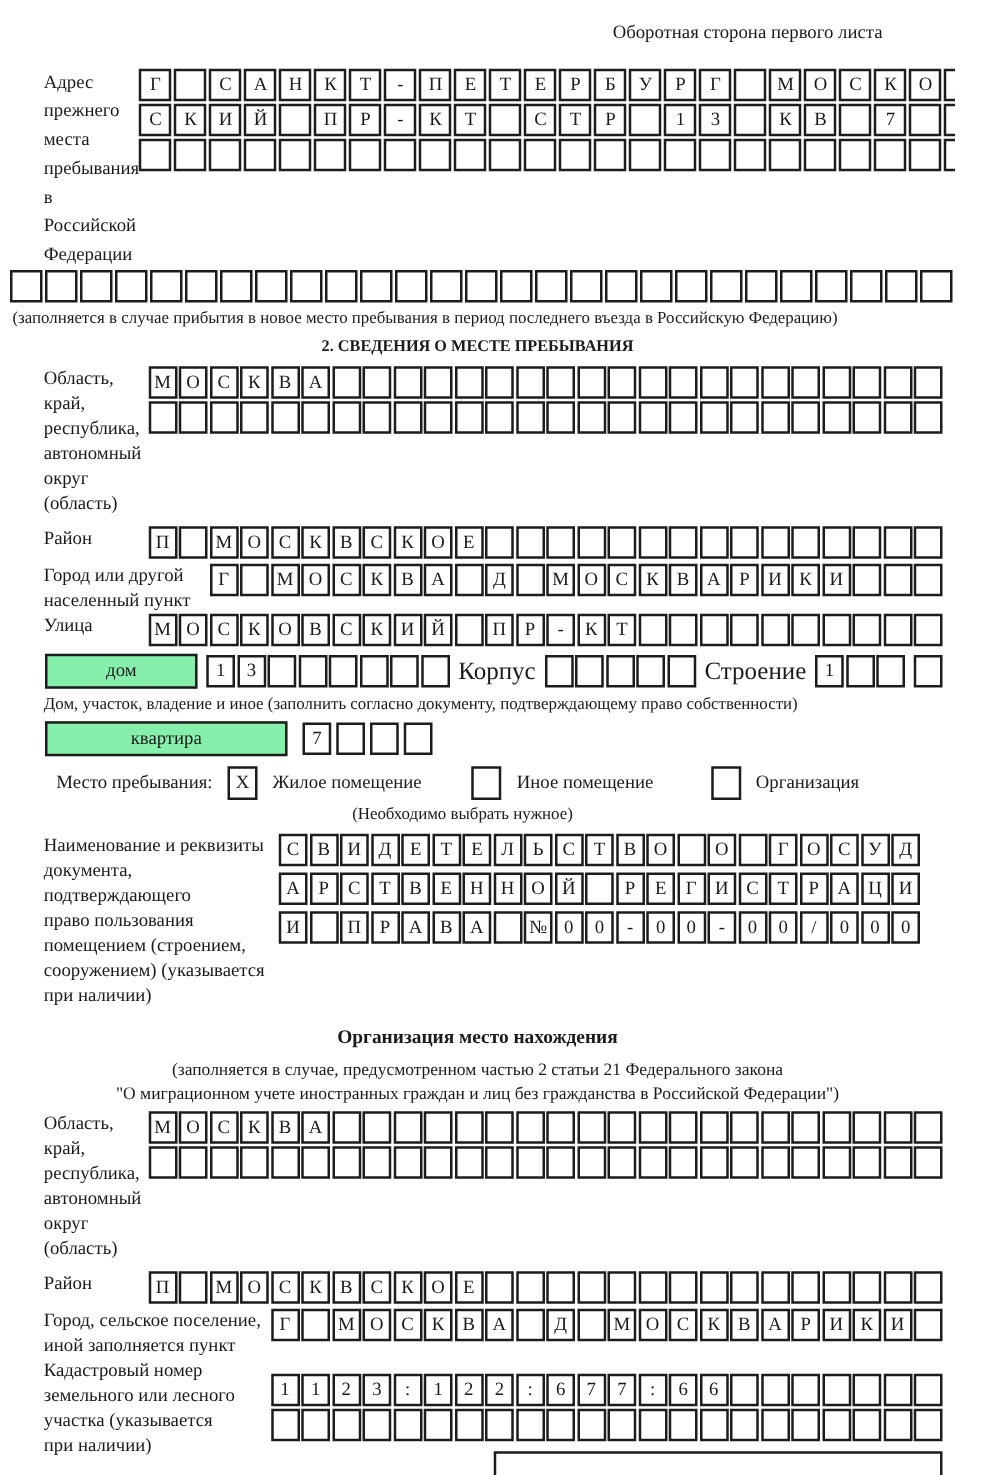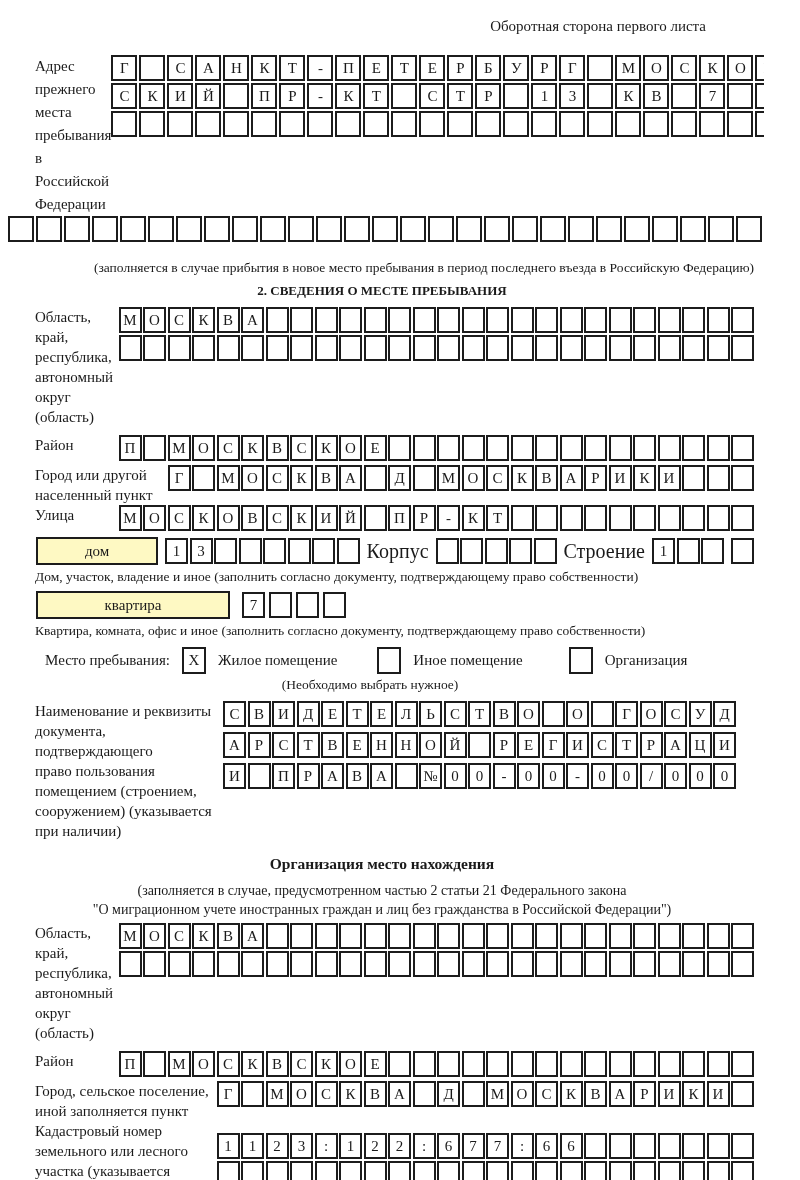--- a/index.html
+++ b/index.html
@@ -23,7 +23,7 @@
   .sec1-rows{margin-left:auto;}
   .fullrow{margin-left:-2px;margin-top:0;}
   .caption{font-size:13.5px;line-height:17px;}
-  .center{text-align:right;margin-top:17px;}
+  .center{text-align:left;margin-top:3px;}
   .left{margin-left:25px;margin-top:3px;margin-bottom:4px;}
   .h2{text-align:center;font-weight:bold;font-size:13px;margin:7px 0 8px 0;}
   

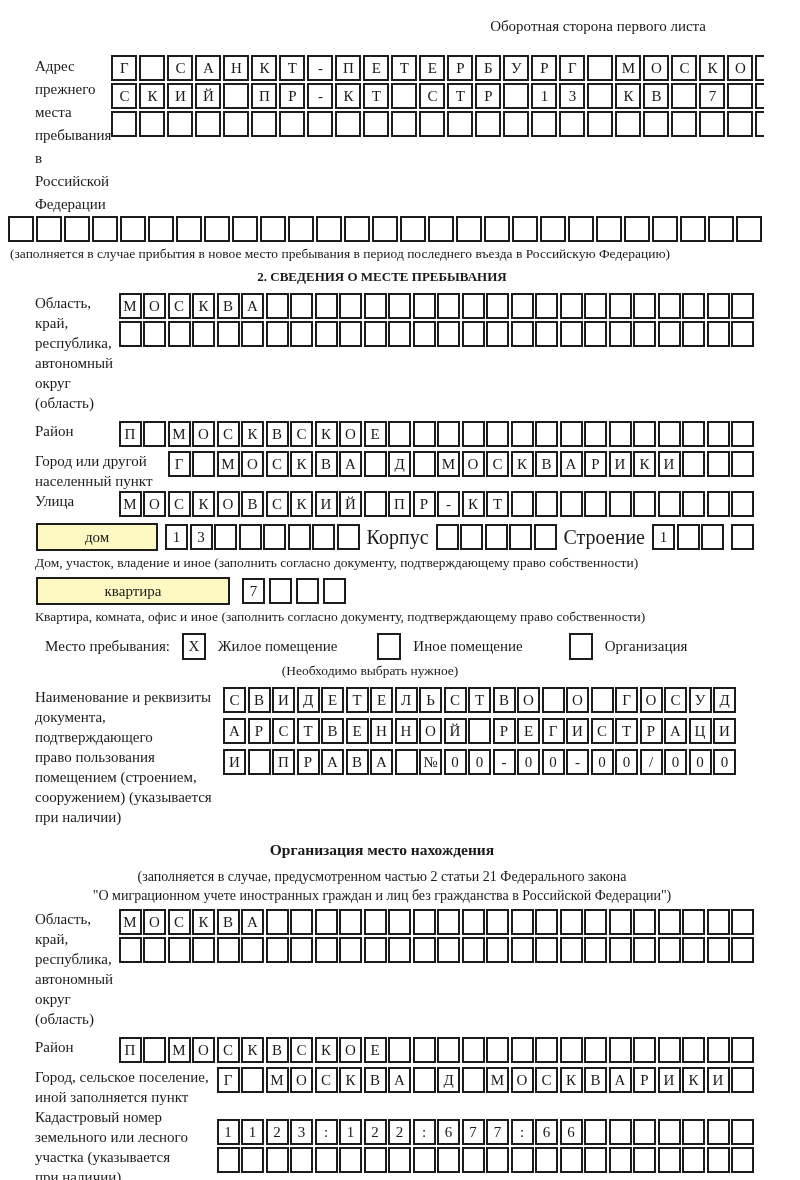--- a/index.html
+++ b/index.html
@@ -34,7 +34,7 @@
   
   .house-line{display:flex;align-items:center;margin-left:26px;margin-top:4px;}
   .wbox{box-sizing:border-box;height:28px;border:2px solid #1c1c1c;display:flex;align-items:center;
-        justify-content:center;font-size:15px;background:#fef9c3;}
+        justify-content:center;font-size:15px;background:#86efac;}
   .dom{width:164px;}
   .kv{width:194px;}
   .house-line .cellrow,.apt-line .cellrow{margin-bottom:0;}

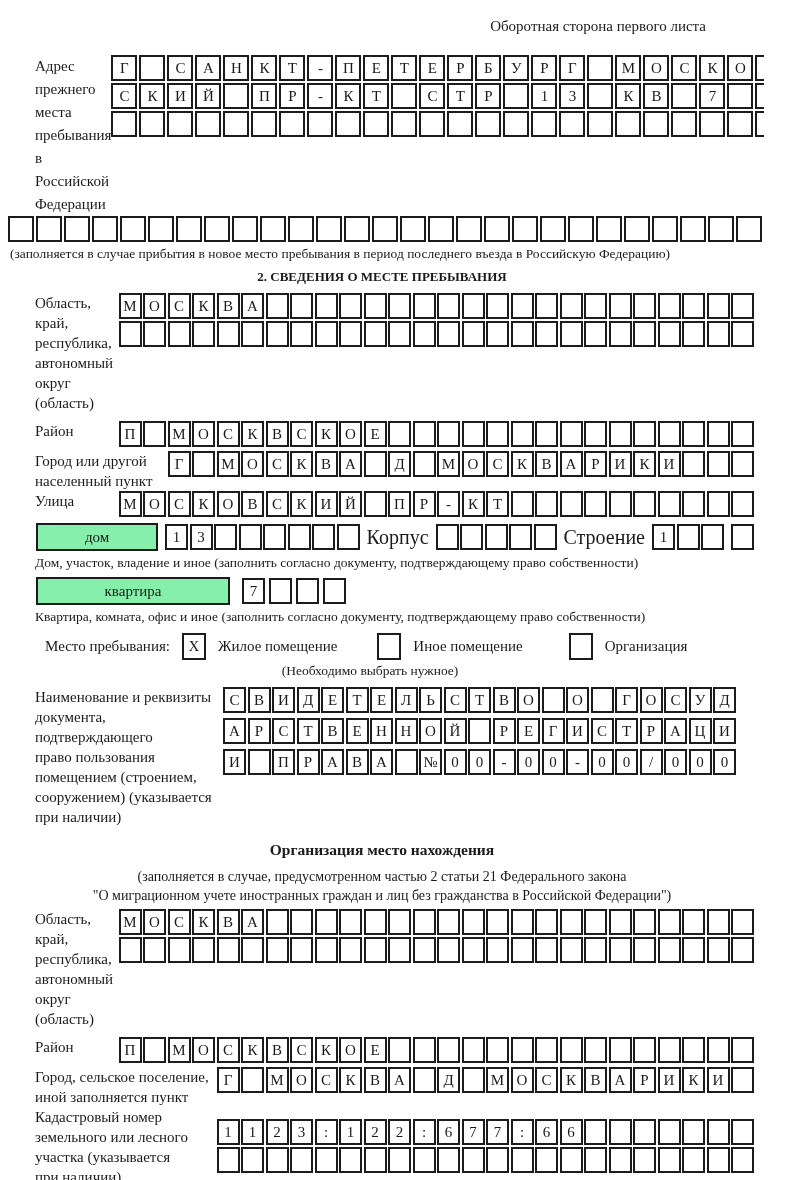--- a/index.html
+++ b/index.html
@@ -395,7 +395,6 @@
         <span class="cell"></span>
       </div>
   </div>
-  <div class="caption left">Квартира, комната, офис и иное (заполнить согласно документу, подтверждающему право собственности)</div>
 
   <div class="place-line">
     <span>Место пребывания:</span>

